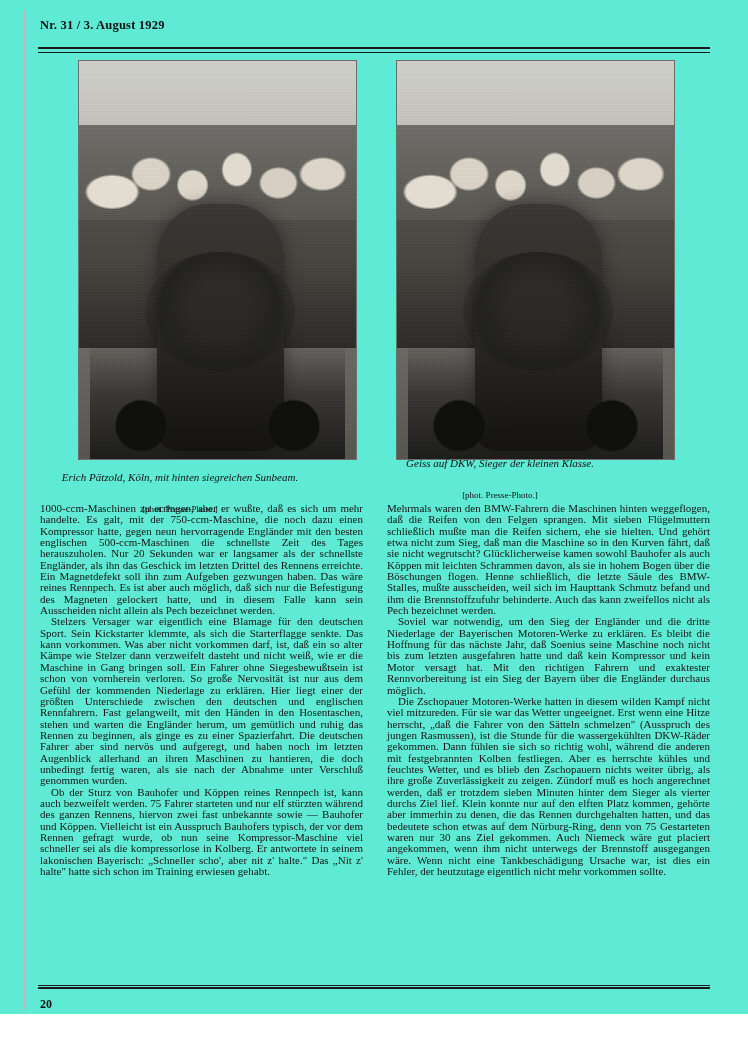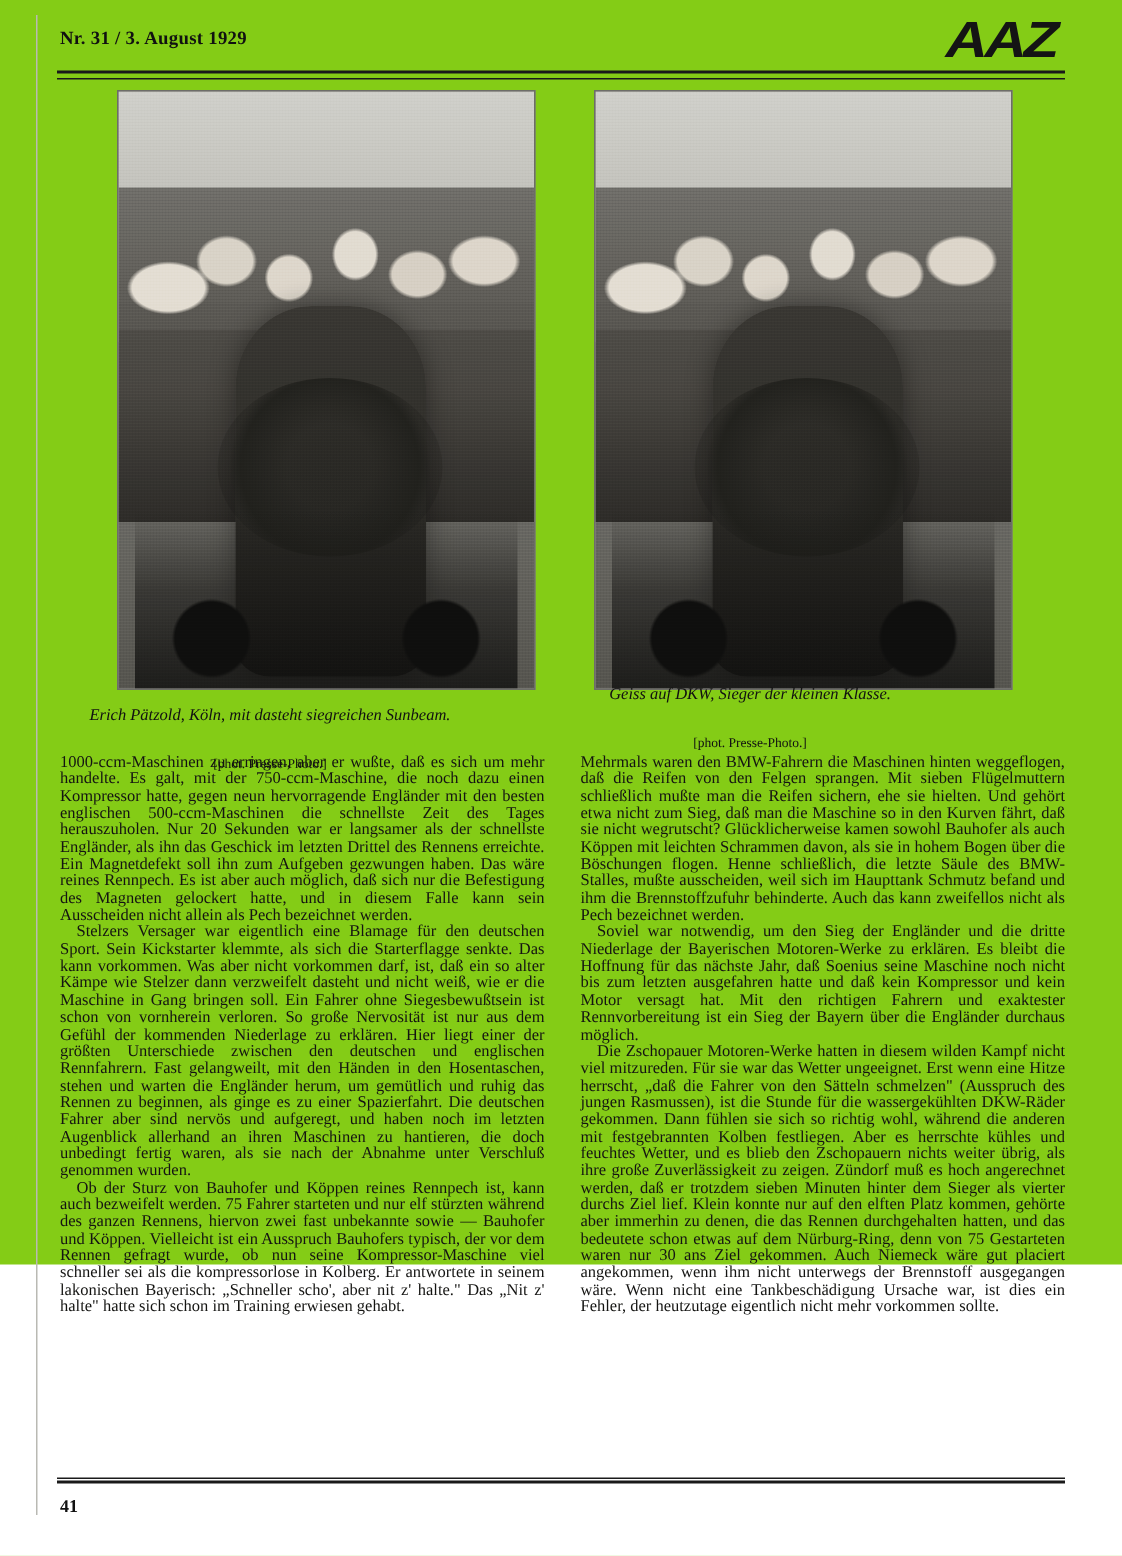--- a/index.html
+++ b/index.html
@@ -19,8 +19,8 @@
     position: absolute;
     left: 0; top: 0;
     width: 748px;
-    height: 843px;
-    background: #84cc16;
+    height: 1014px;
+    background: #5eead4;
   }
 
   

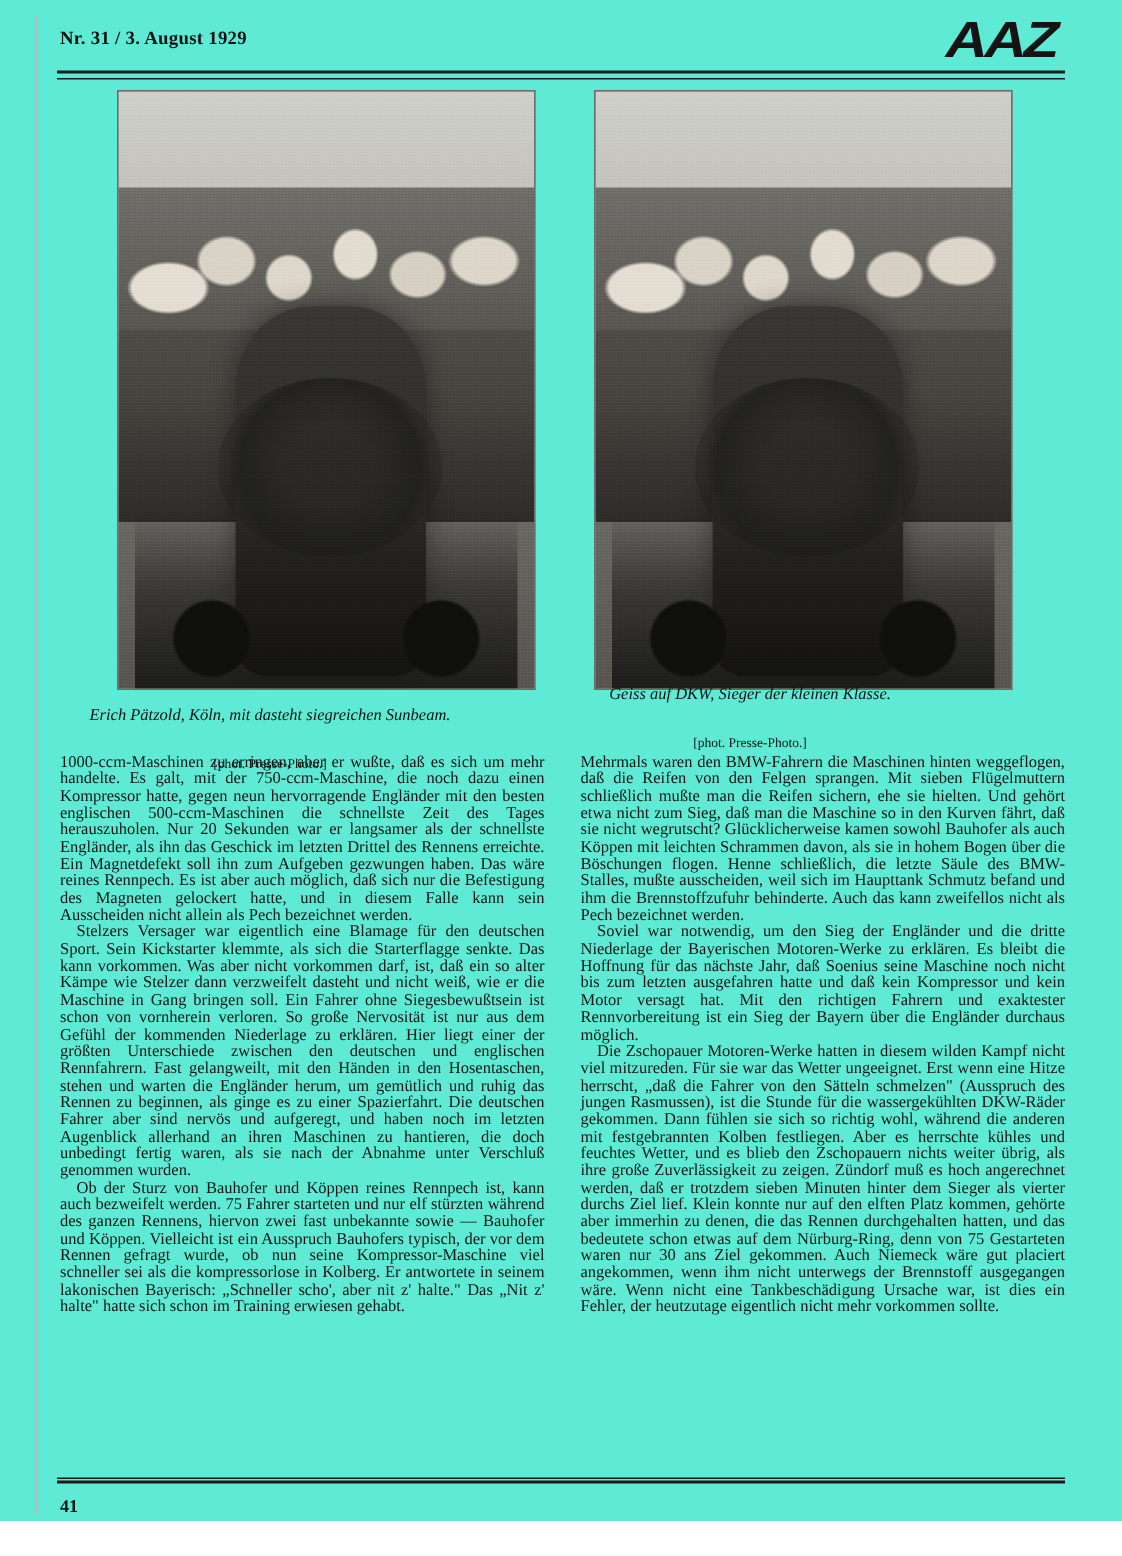--- a/index.html
+++ b/index.html
@@ -242,9 +242,6 @@
 
   <div class="masthead">
     <div class="issue-line">Nr. 31 / 3. August 1929</div>
-    <div class="logo">
-      <div class="logo-text">AAZ</div>
-    </div>
   </div>
   <div class="rule-top"></div>
 

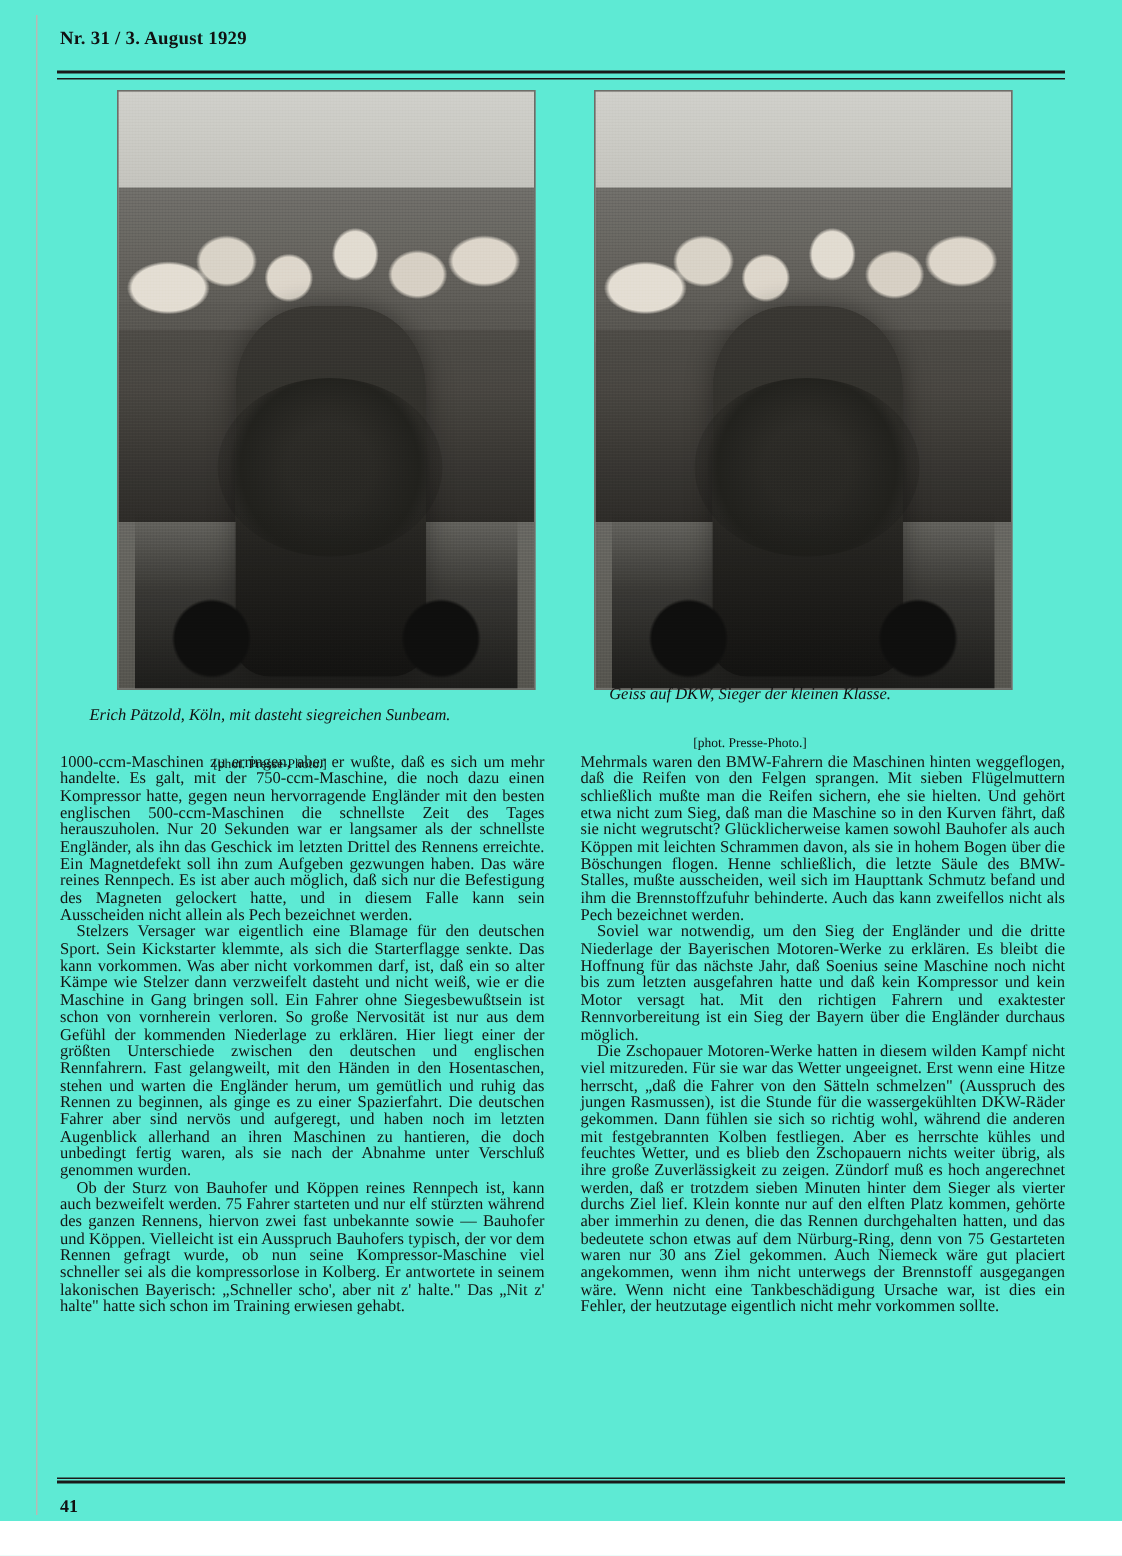--- a/index.html
+++ b/index.html
@@ -267,7 +267,7 @@
   </div>
 
   <div class="caption left">
-    <span>Erich Pätzold, Köln, mit dasteht siegreichen Sunbeam.</span>
+    <span>Erich Pätzold, Köln, mit hinten siegreichen Sunbeam.</span>
     <span class="credit">[phot. Presse-Photo.]</span>
   </div>
   <div class="caption right">

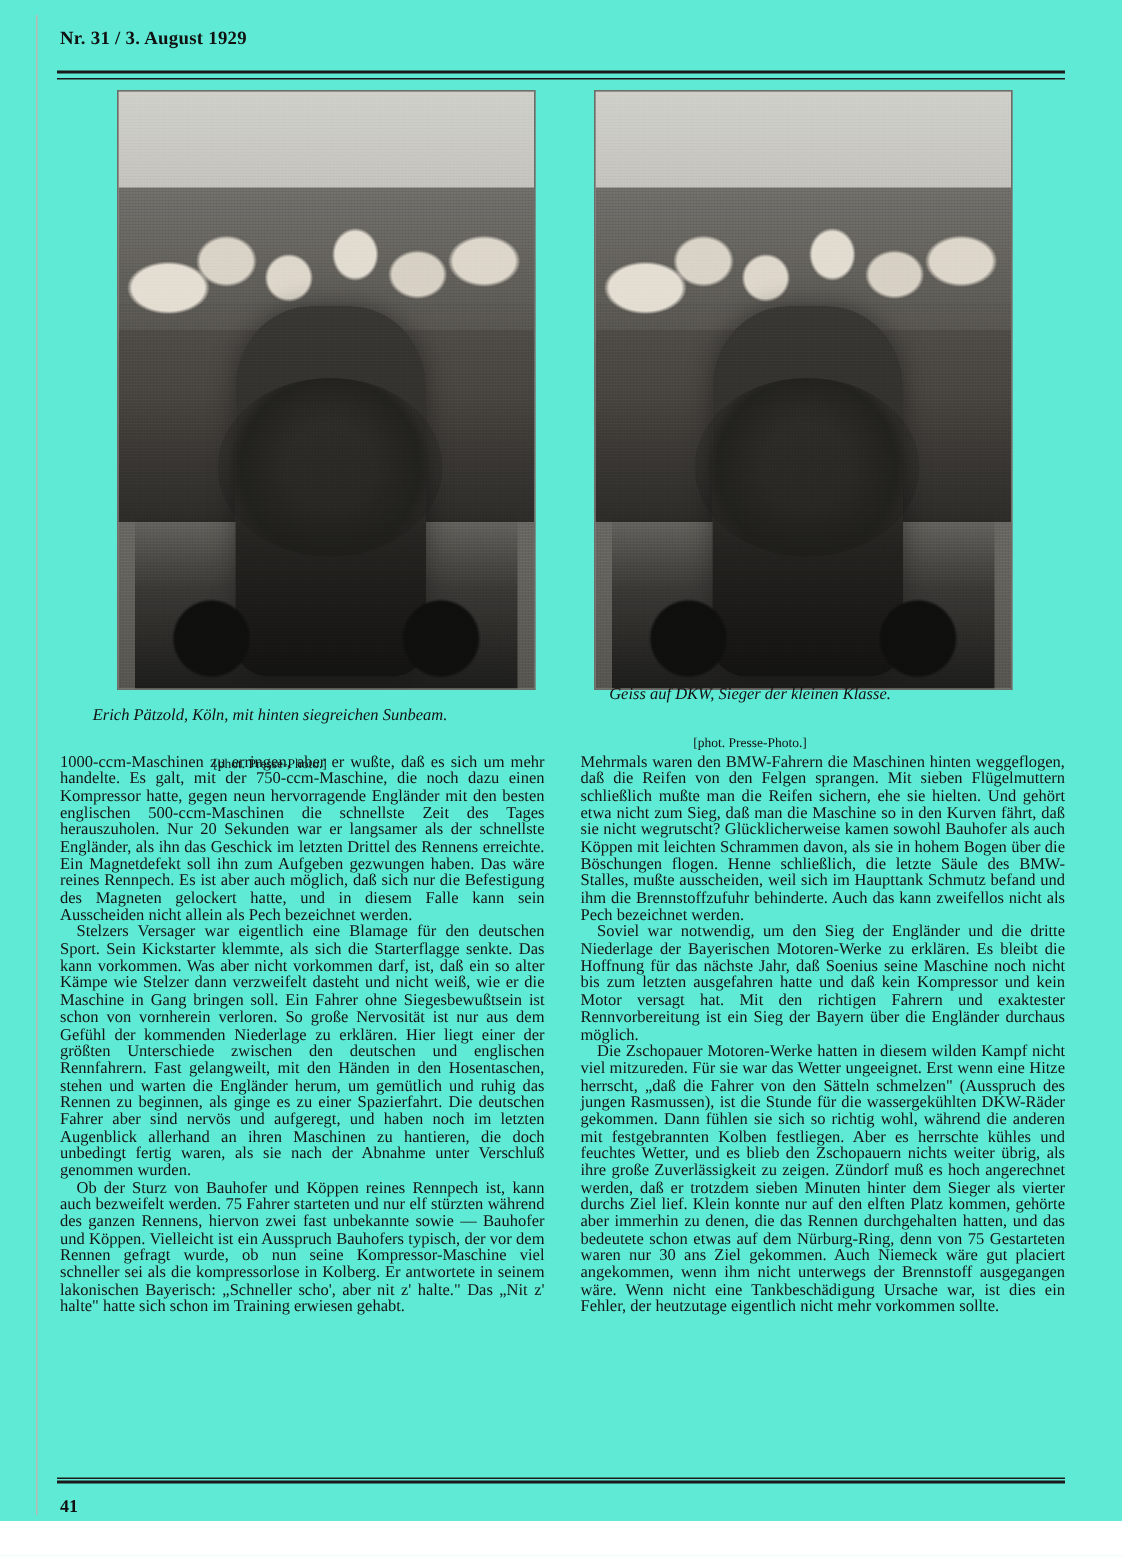--- a/index.html
+++ b/index.html
@@ -289,7 +289,7 @@
   </div>
 
   <div class="rule-bottom"></div>
-  <div class="page-number">41</div>
+  <div class="page-number">20</div>
 
 </div>
 

